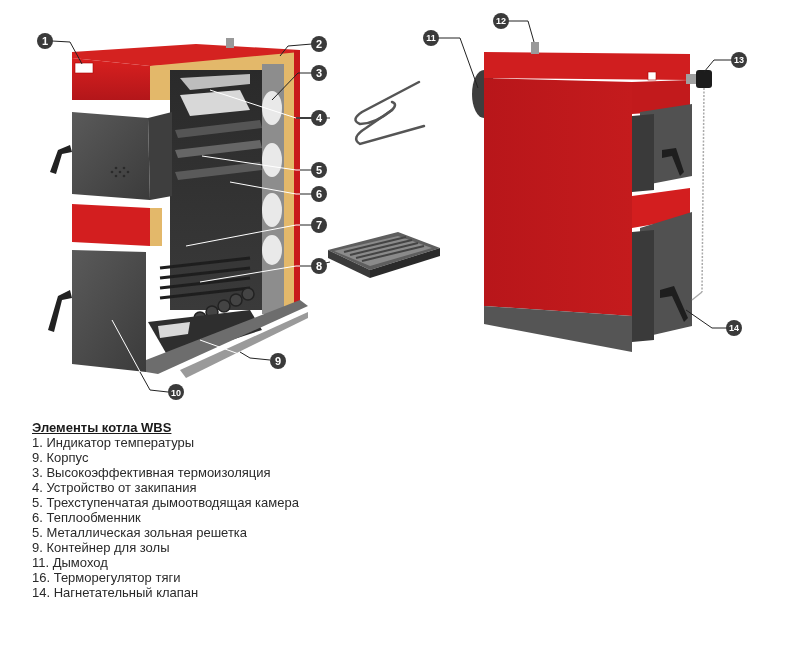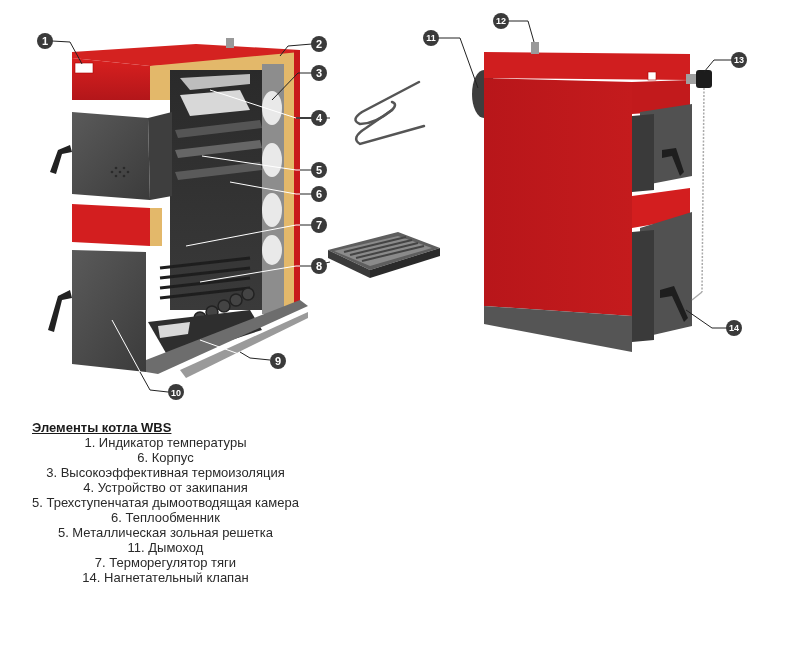--- a/index.html
+++ b/index.html
@@ -8,7 +8,7 @@
   #stage { position: absolute; left: 0; top: 0; width: 805px; height: 410px; }
   .legend { position: absolute; left: 32px; top: 420px; font-size: 13px; line-height: 15px; color: #2a2a2a; }
   .legend .title { font-weight: bold; text-decoration: underline; color: #1a1a1a; }
-  .legend .row { white-space: nowrap; text-align: center; }
+  .legend .row { white-space: nowrap; }
   .callout-num { font-family: "Liberation Sans", sans-serif; font-weight: bold; font-size: 11px; fill: #ffffff; }
 </style>
 </head>

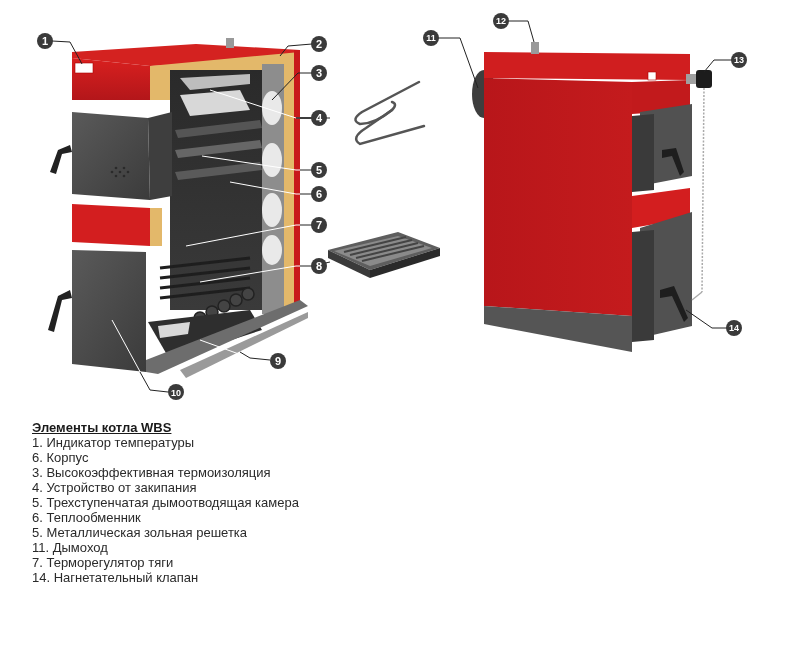--- a/index.html
+++ b/index.html
@@ -240,7 +240,7 @@
 <div class="legend">
   <div class="title">Элементы котла WBS</div>
   <div class="row">1. Индикатор температуры</div>
-  <div class="row">6. Корпус</div>
+  <div class="row">9. Корпус</div>
   <div class="row">3. Высокоэффективная термоизоляция</div>
   <div class="row">4. Устройство от закипания</div>
   <div class="row">5. Трехступенчатая дымоотводящая камера</div>

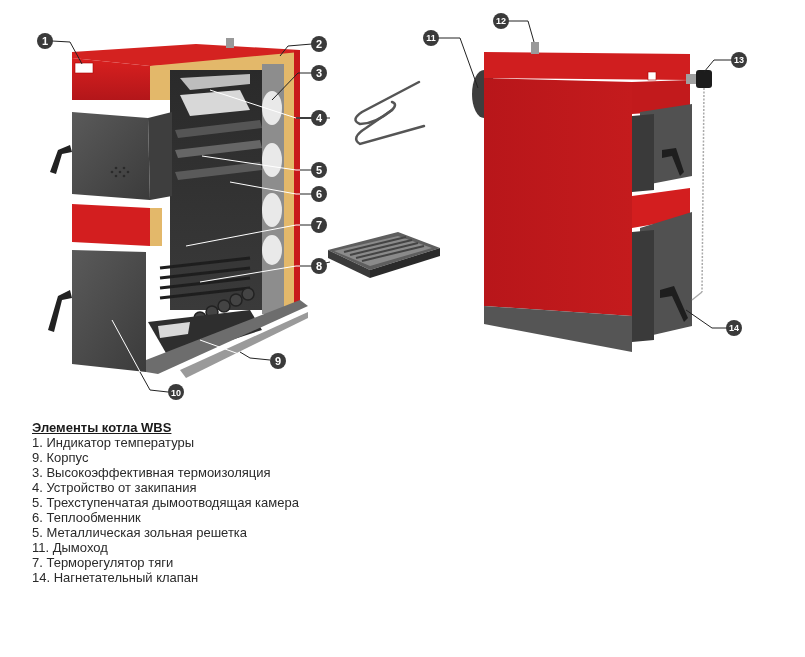--- a/index.html
+++ b/index.html
@@ -246,6 +246,7 @@
   <div class="row">5. Трехступенчатая дымоотводящая камера</div>
   <div class="row">6. Теплообменник</div>
   <div class="row">5. Металлическая зольная решетка</div>
+  <div class="row">9. Контейнер для золы</div>
   <div class="row">11. Дымоход</div>
   <div class="row">7. Терморегулятор тяги</div>
   <div class="row">14. Нагнетательный клапан</div>

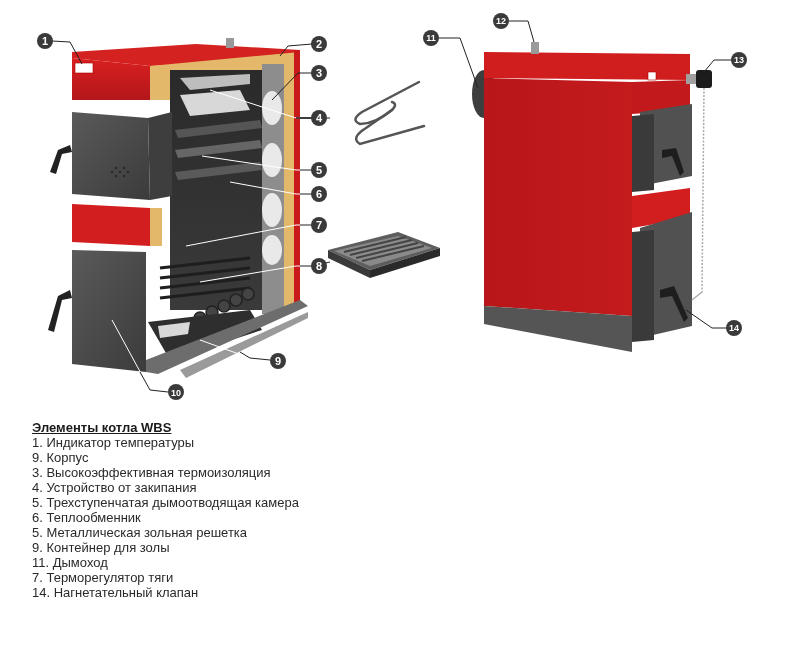--- a/index.html
+++ b/index.html
@@ -248,7 +248,7 @@
   <div class="row">5. Металлическая зольная решетка</div>
   <div class="row">9. Контейнер для золы</div>
   <div class="row">11. Дымоход</div>
-  <div class="row">7. Терморегулятор тяги</div>
+  <div class="row">16. Терморегулятор тяги</div>
   <div class="row">14. Нагнетательный клапан</div>
 </div>
 

